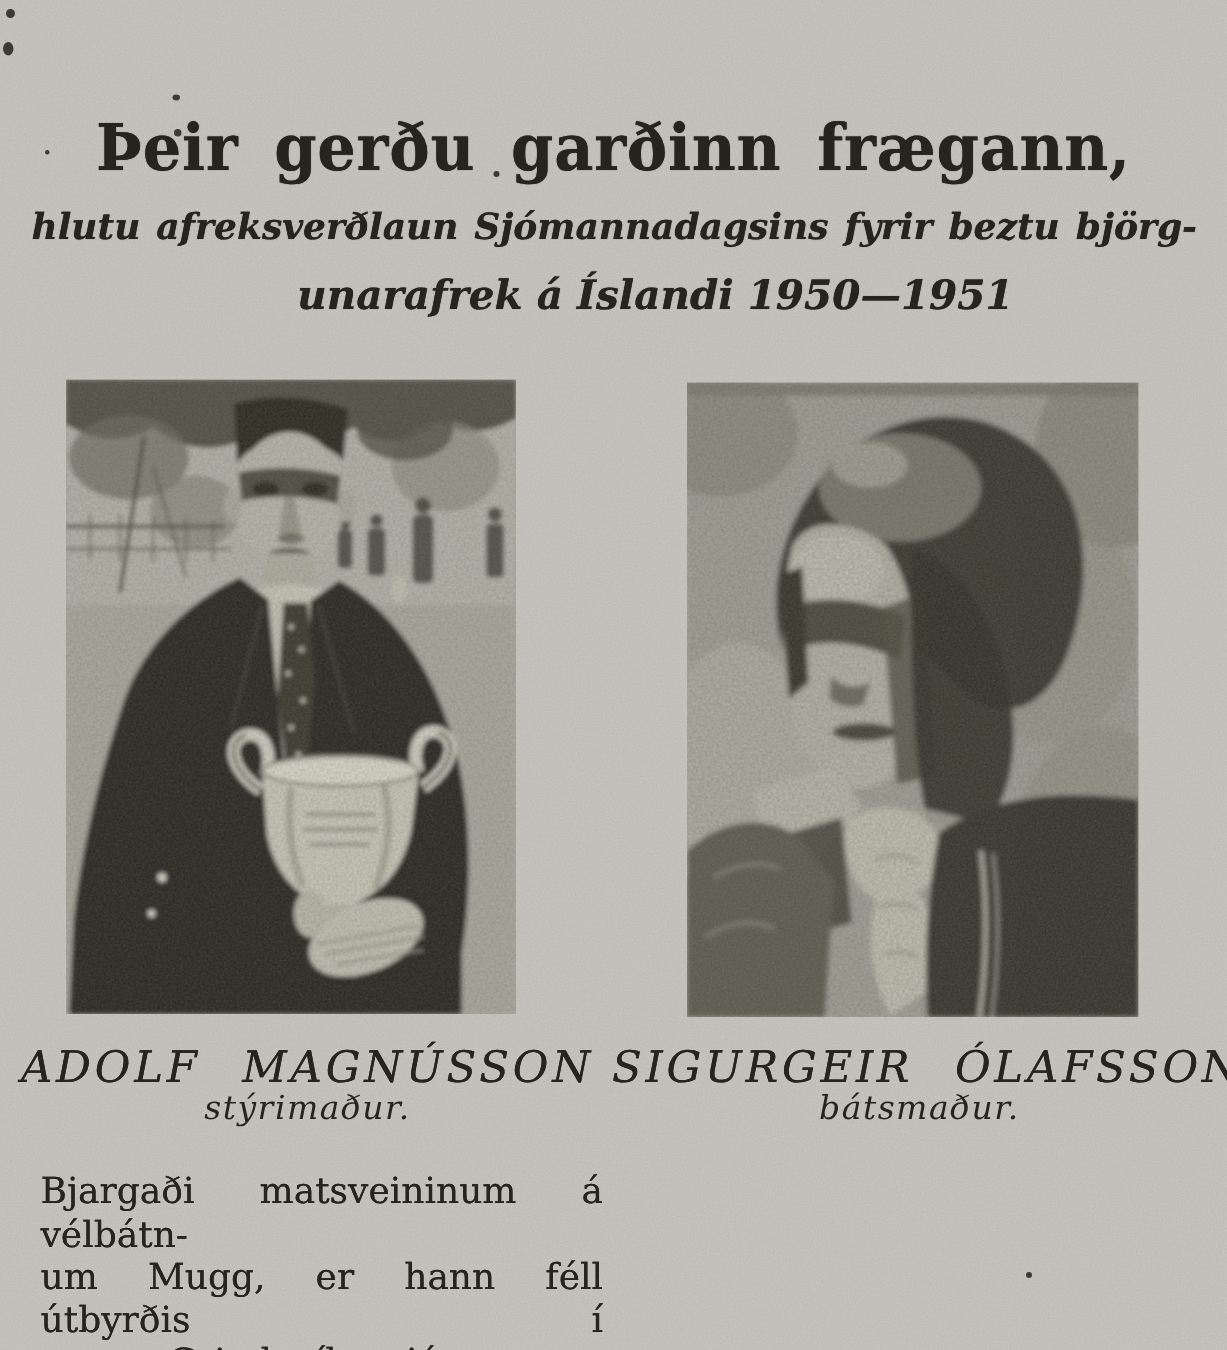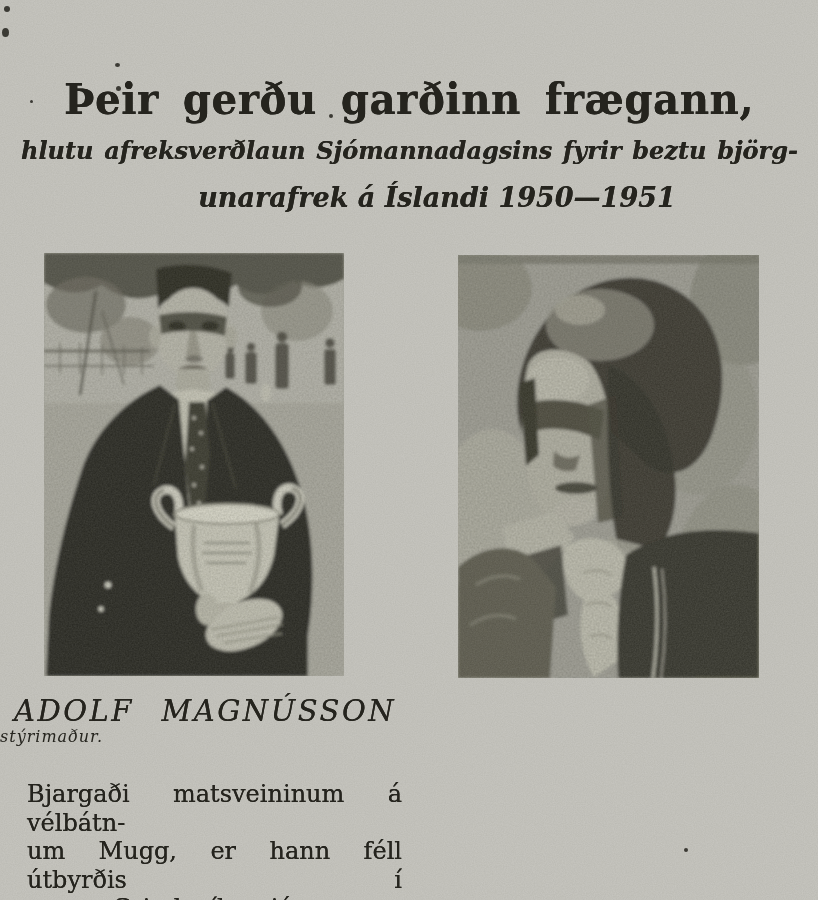--- a/index.html
+++ b/index.html
@@ -249,6 +249,7 @@
   </figure>
 
   <div class="person-name name-left">ADOLF MAGNÚSSON</div>
+  <div class="person-name name-right">SIGURGEIR ÓLAFSSON</div>
   <div class="person-role role-left">stýrimaður.</div>
 
   <div class="caption caption-left">

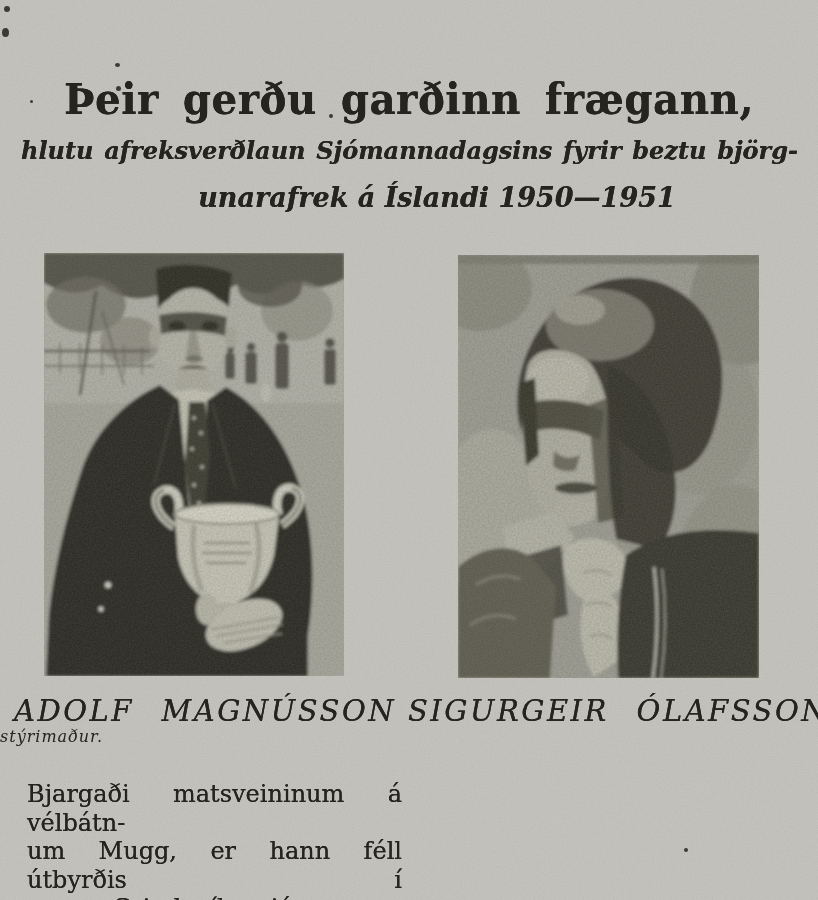--- a/index.html
+++ b/index.html
@@ -53,8 +53,8 @@
   .name-right{left:408px;width:410px;}
   .person-role{
     position:absolute;top:727px;
-    font-style:italic;font-size:16px;
-    letter-spacing:1px;text-align:left;
+    font-style:italic;font-size:22px;
+    letter-spacing:1px;text-align:center;
   }
   .role-left{left:0;width:410px;}
   .role-right{left:408px;width:410px;}

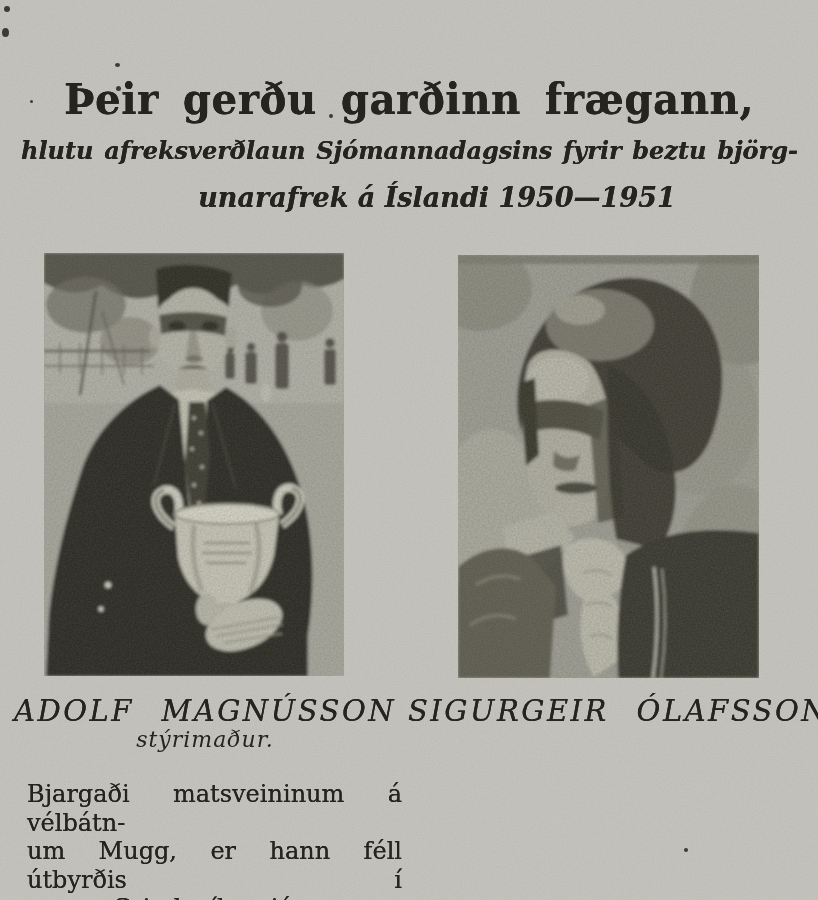--- a/index.html
+++ b/index.html
@@ -251,6 +251,7 @@
   <div class="person-name name-left">ADOLF MAGNÚSSON</div>
   <div class="person-name name-right">SIGURGEIR ÓLAFSSON</div>
   <div class="person-role role-left">stýrimaður.</div>
+  <div class="person-role role-right">bátsmaður.</div>
 
   <div class="caption caption-left">
     <div class="cap-just">Bjargaði matsveininum á vélbátn-</div>

